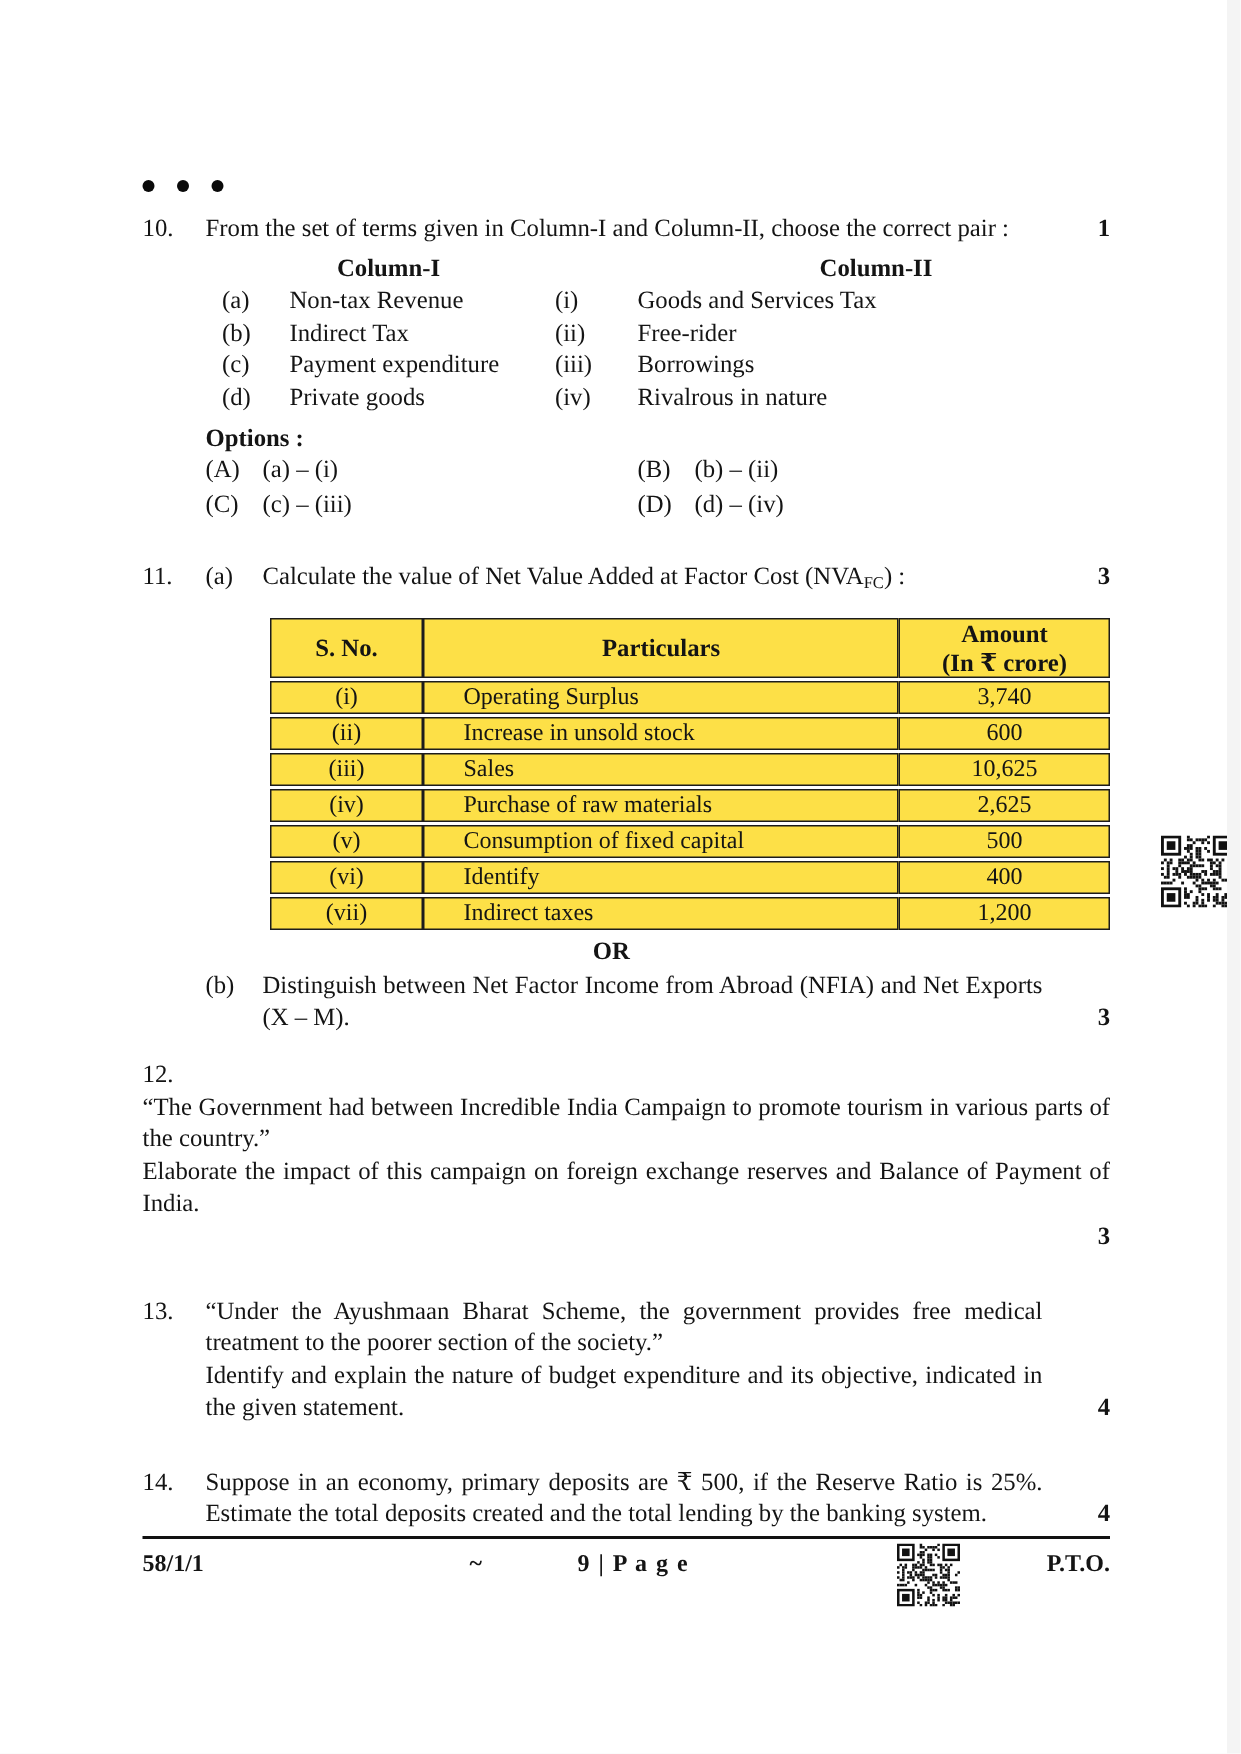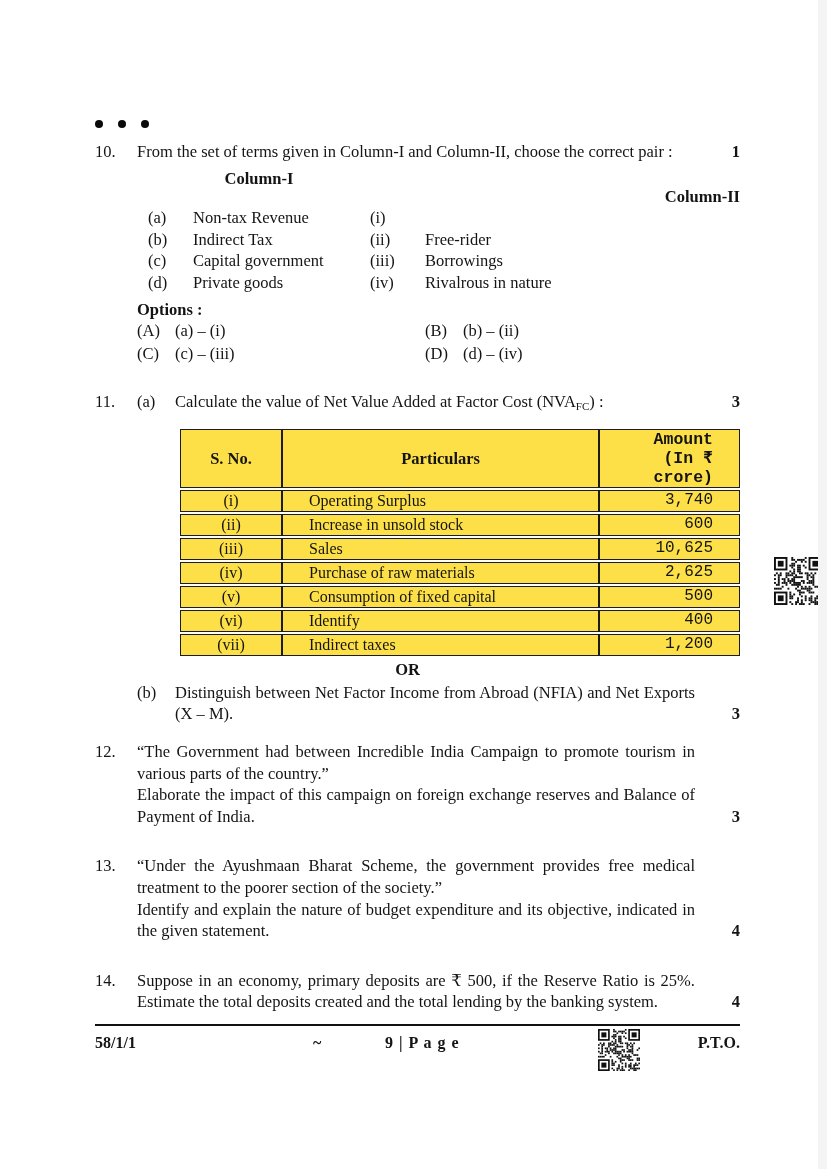--- a/index.html
+++ b/index.html
@@ -31,7 +31,7 @@
   .match-grid{display:grid;grid-template-columns:11px 45px 177px 55px auto;line-height:21.6px;}
   .match-head{display:grid;grid-template-columns:11px 222px 55px auto;line-height:21.6px;}
   .match-head .h1{grid-column:2;text-align:center;font-weight:bold;}
-  .match-head .h2{grid-column:3 / span 2;text-align:right;font-weight:bold;padding-left:58px;margin-top:18px;}
+  .match-head .h2{grid-column:3 / span 2;text-align:center;font-weight:bold;padding-left:58px;}
   .options{margin-left:42px;margin-top:5px;}
   .opt-grid{display:grid;grid-template-columns:38px 250px 38px auto;line-height:22.5px;}
   

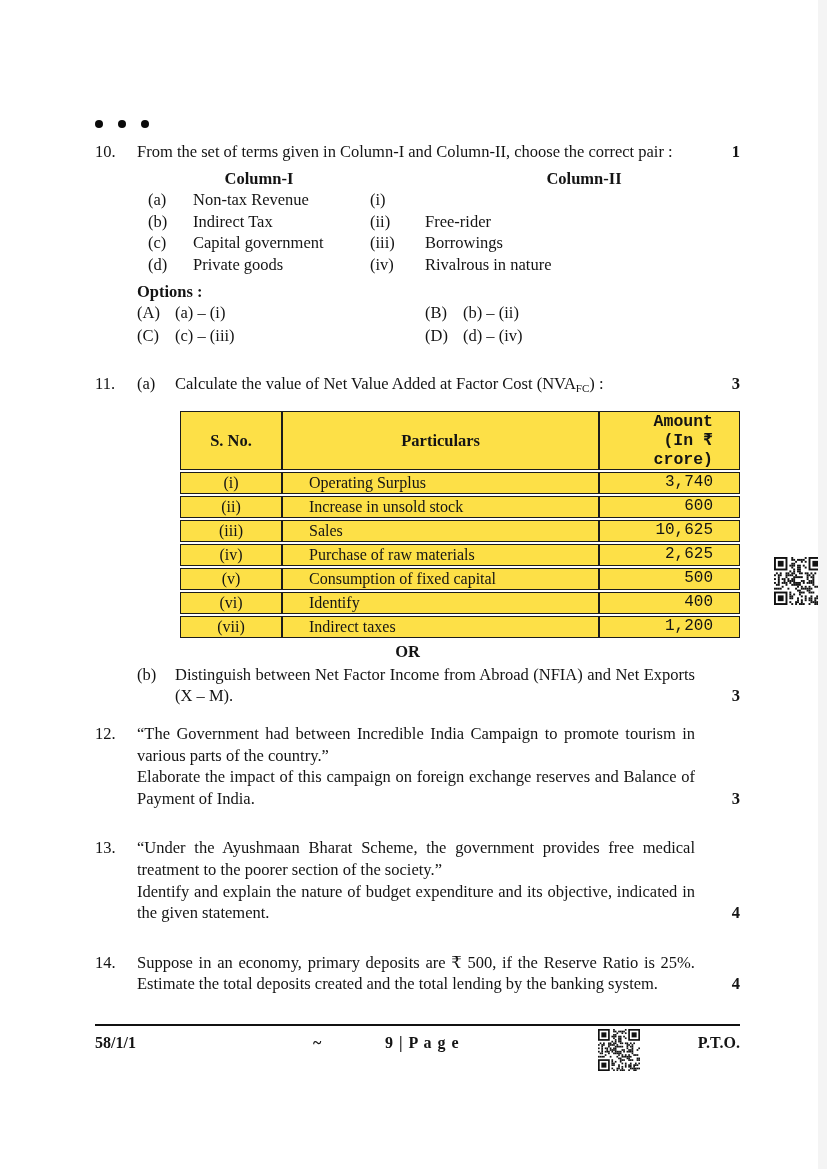--- a/index.html
+++ b/index.html
@@ -96,6 +96,7 @@
           <span>(a)</span>
           <span>Non-tax Revenue</span>
           <span>(i)</span>
+          <span>Goods and Services Tax</span>
         </div>
         <div class="match-grid">
           <span></span>

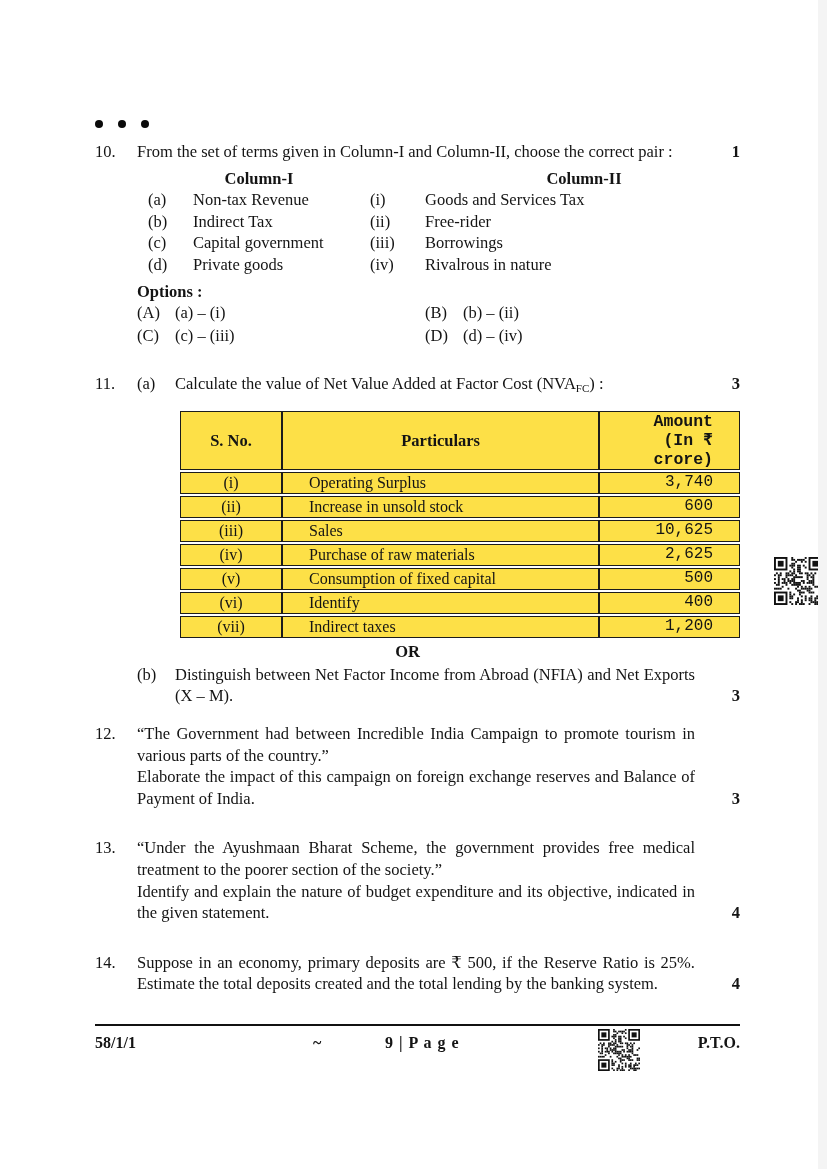--- a/index.html
+++ b/index.html
@@ -108,7 +108,7 @@
         <div class="match-grid">
           <span></span>
           <span>(c)</span>
-          <span>Capital government</span>
+          <span>Payment expenditure</span>
           <span>(iii)</span>
           <span>Borrowings</span>
         </div>

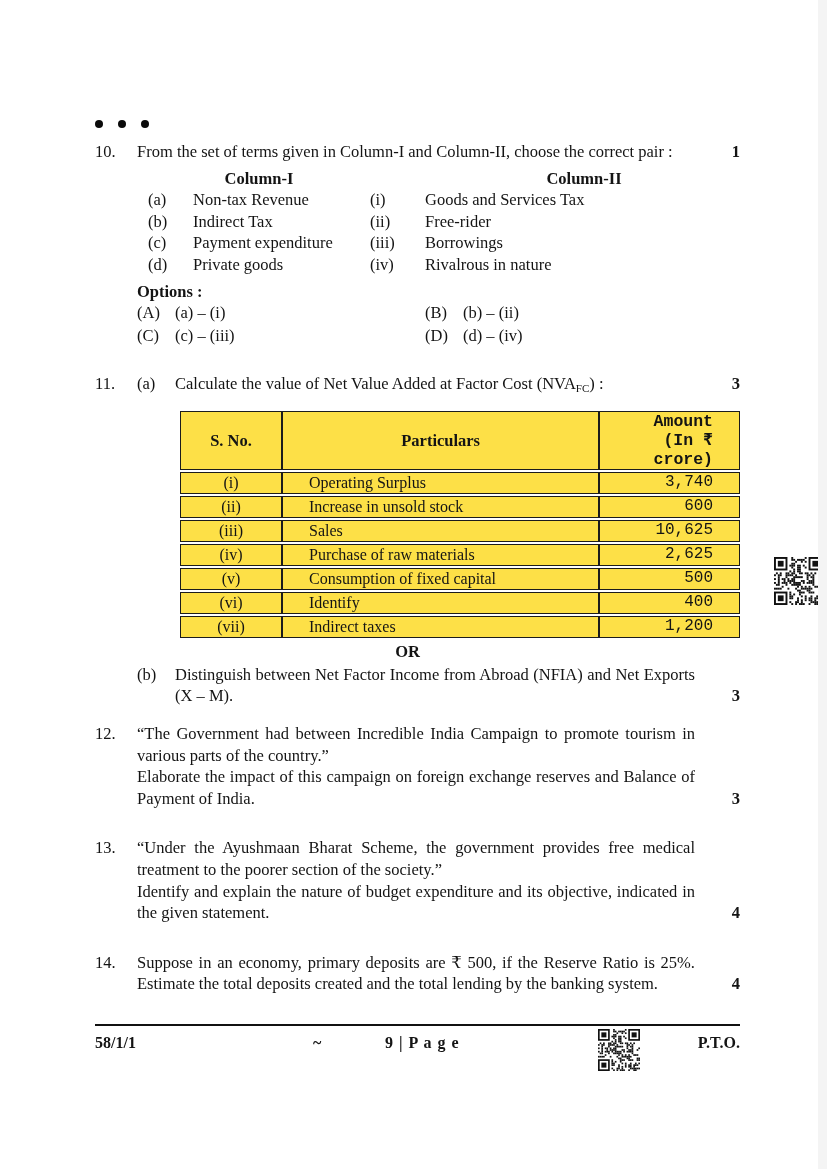--- a/index.html
+++ b/index.html
@@ -46,7 +46,7 @@
   .nva-table th{font-size:16.5px;}
   .col-sno{width:49px;text-align:center;}
   .col-part{width:272px;text-align:left;}
-  .col-amt{width:88px;text-align:right;font-family:Liberation Mono, monospace;}
+  .col-amt{width:88px;text-align:center;}
   .nva-table tbody td{height:20px;}
   .or-line{margin-left:85px;width:455px;text-align:center;font-weight:bold;margin-top:2px;line-height:20px;}
   .sub{font-size:11px;vertical-align:-3px;}

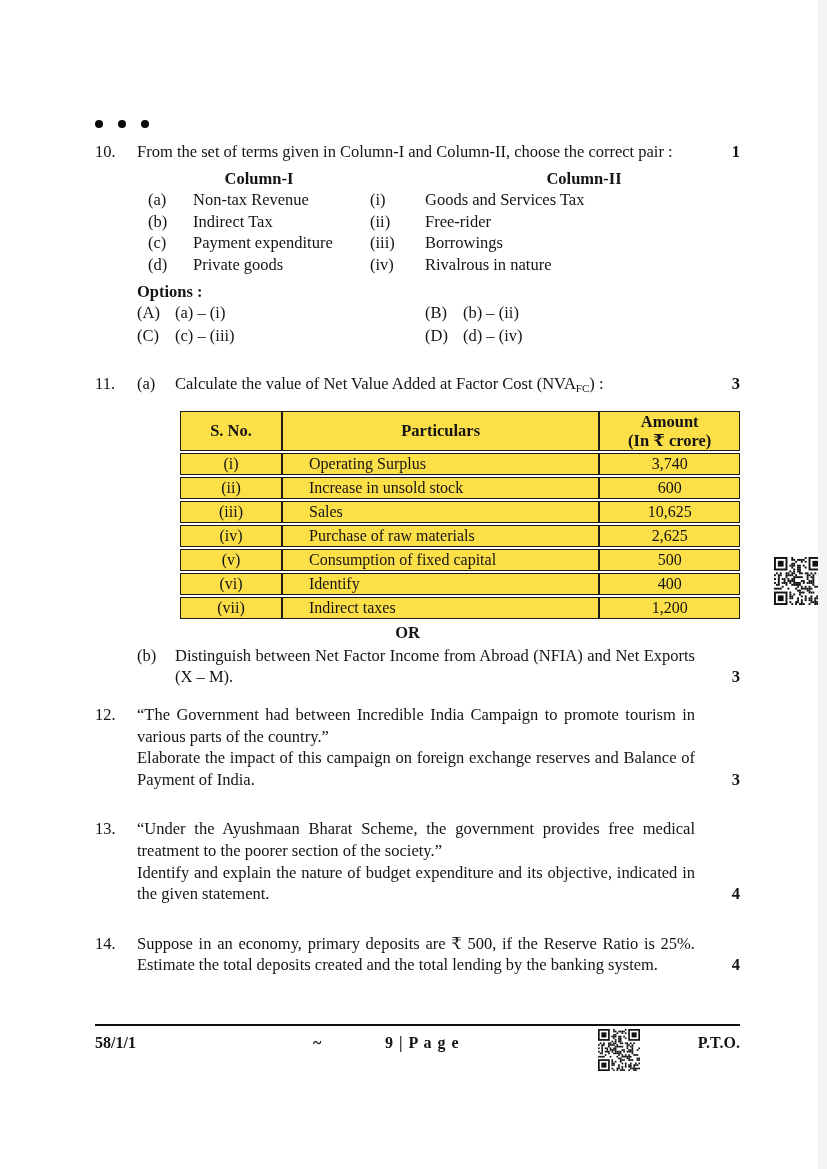--- a/index.html
+++ b/index.html
@@ -52,7 +52,7 @@
   .sub{font-size:11px;vertical-align:-3px;}
   .mt28{margin-top:28px;}
   .mt26{margin-top:26px;}
-  .mt16{margin-top:16px;}
+  .mt16{margin-top:16px;flex-direction:column;}
   .mt2{margin-top:2px;}
   
   .side-qr{position:absolute;left:774px;top:557px;width:48px;height:48px;}

